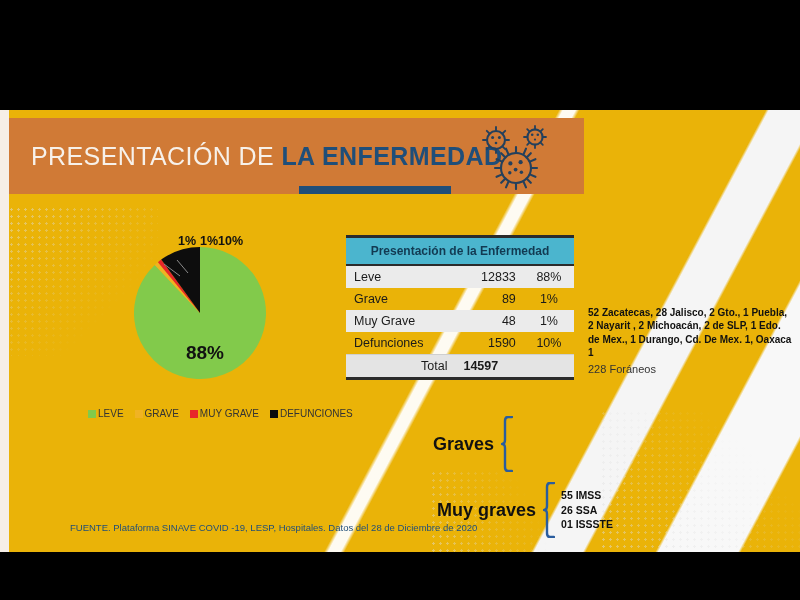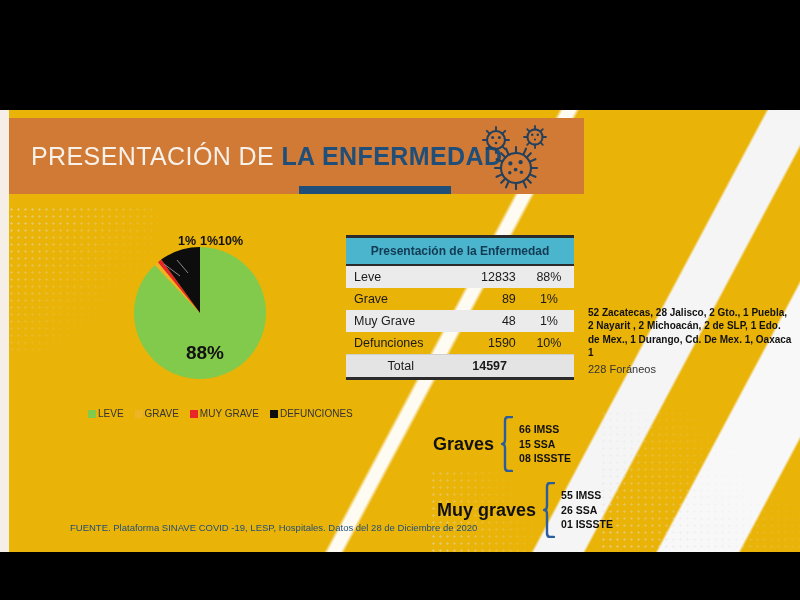--- a/index.html
+++ b/index.html
@@ -110,7 +110,7 @@
   .tbl .c-pct  { text-align: center; width: 22%; }
   .tbl tr.alt td { background: #ebebeb; }
   .tbl tr.total td { background: #e4e4e4; font-weight: 700; text-align: center; border-top: 1px solid #cfcfcf; }
-  .tbl tr.total td.c-name { text-align: center; font-weight: 400; }
+  .tbl tr.total td.c-name { text-align: right; font-weight: 400; }
 
   
   .note-states {

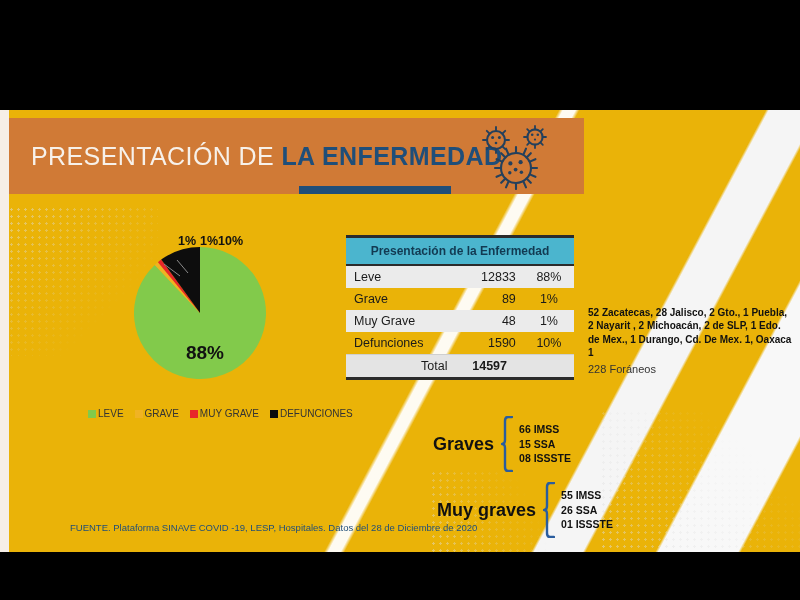--- a/index.html
+++ b/index.html
@@ -109,7 +109,7 @@
   .tbl .c-num  { text-align: right; width: 30%; }
   .tbl .c-pct  { text-align: center; width: 22%; }
   .tbl tr.alt td { background: #ebebeb; }
-  .tbl tr.total td { background: #e4e4e4; font-weight: 700; text-align: center; border-top: 1px solid #cfcfcf; }
+  .tbl tr.total td { background: #e4e4e4; font-weight: 700; text-align: left; border-top: 1px solid #cfcfcf; }
   .tbl tr.total td.c-name { text-align: right; font-weight: 400; }
 
   

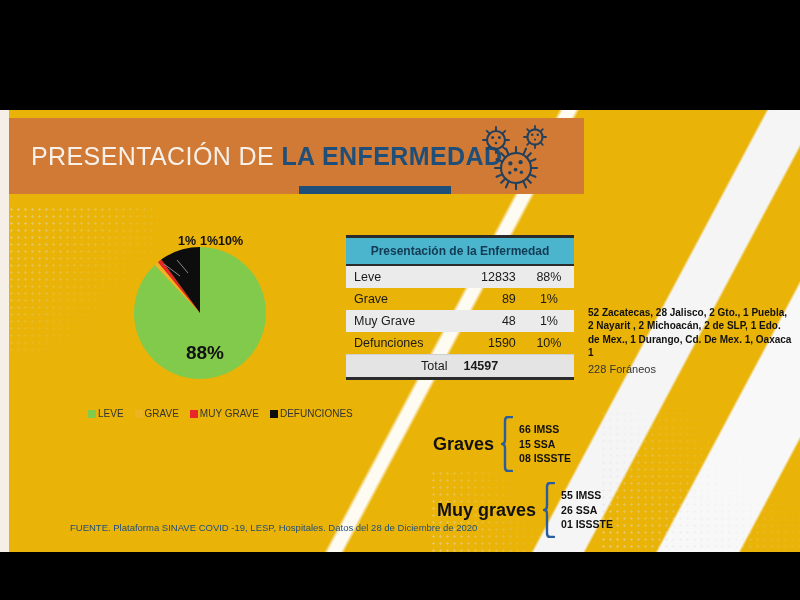--- a/index.html
+++ b/index.html
@@ -276,11 +276,6 @@
       <svg class="bsvg" width="12" height="56" viewBox="0 0 12 56">
         <path d="M11 1 H7 Q4 1 4 5 V24 Q4 28 1 28 Q4 28 4 32 V51 Q4 55 7 55 H11" fill="none" stroke="#2a5d9e" stroke-width="2.4" stroke-linecap="round" stroke-linejoin="round"></path>
       </svg>
-      <div class="items">
-        <div>66 IMSS</div>
-        <div>15 SSA</div>
-        <div>08 ISSSTE</div>
-      </div>
     </div>
 
     <div class="brace-grp g-muygraves">

